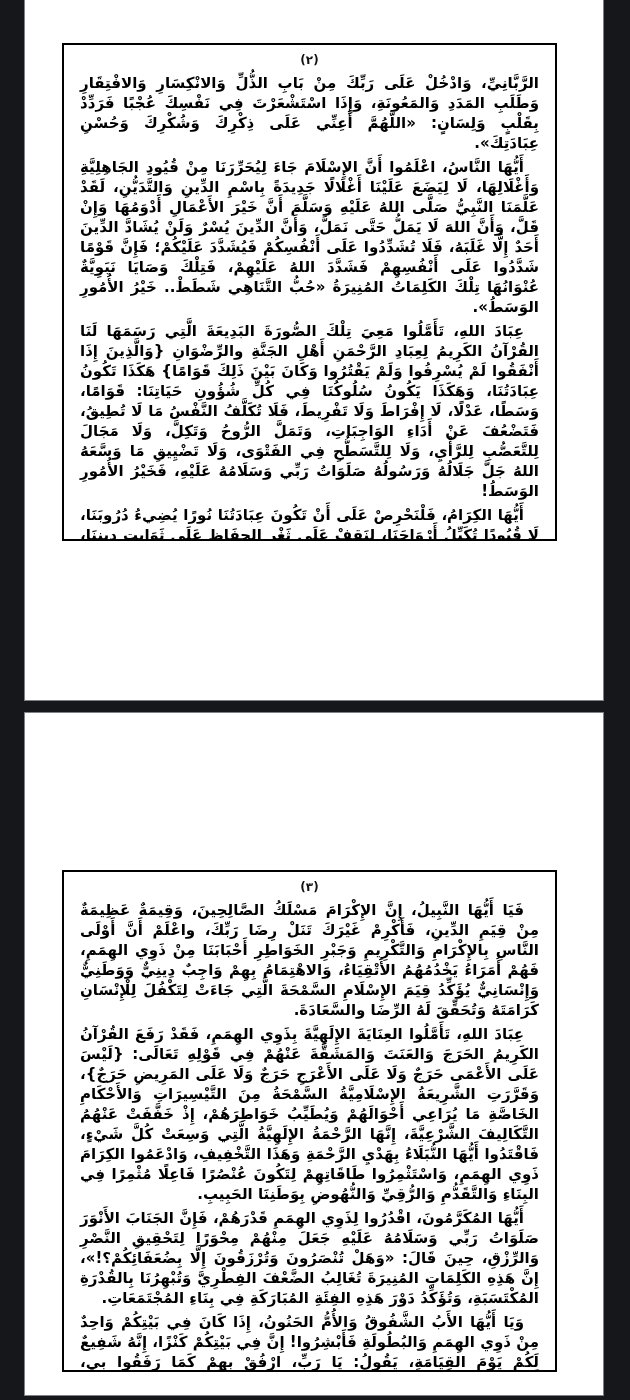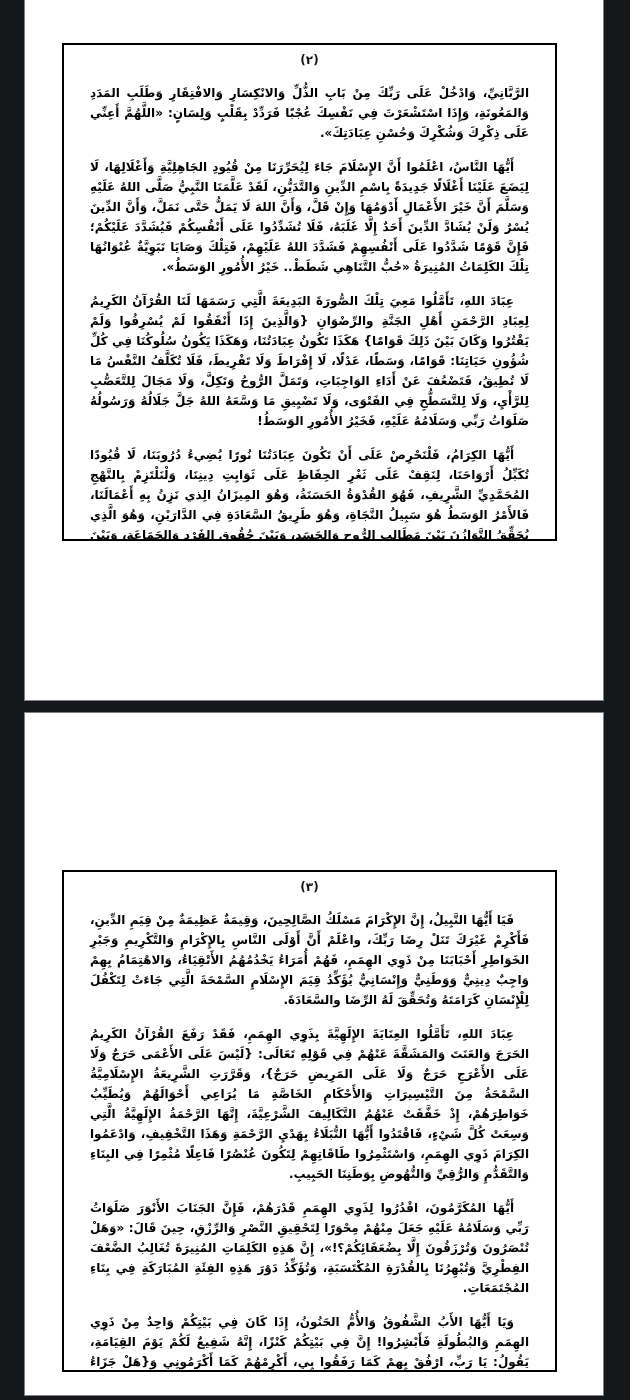--- a/index.html
+++ b/index.html
@@ -46,8 +46,8 @@
     color: #111111;
   }
   .para {
-    margin: 14px;
-    font-size: 12px;
+    margin: 4px;
+    font-size: 15px;
     font-weight: 700;
     line-height: 20px;
     text-align: justify;

